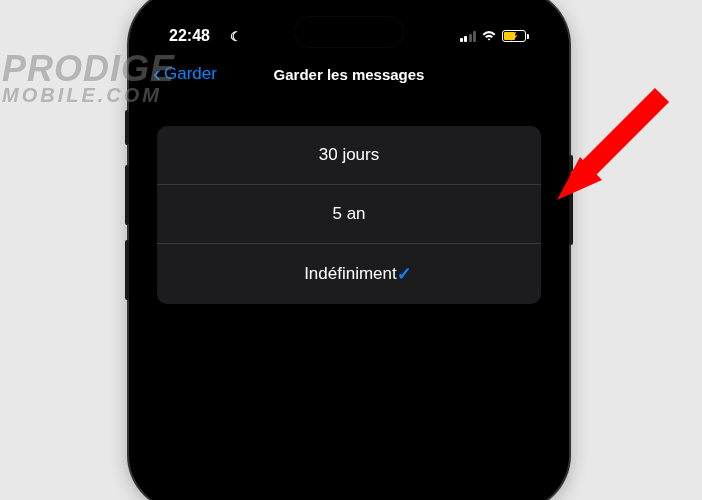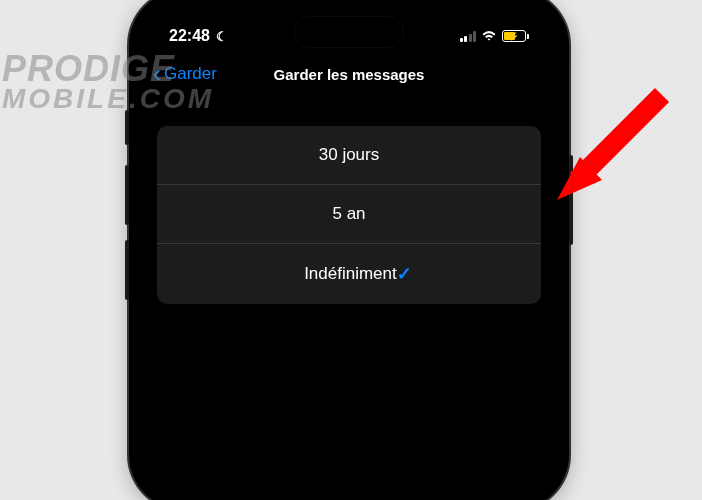--- a/index.html
+++ b/index.html
@@ -61,7 +61,7 @@
       font-size: 16px;
       font-weight: 600;
     }
-    .status-left { display: flex; align-items: center; gap: 6px; }
+    .status-left { display: flex; align-items: center; gap: 20px; }
     .status-right { display: flex; align-items: center; gap: 5px; }
     .moon-icon { font-size: 13px; }
     .signal-bars {

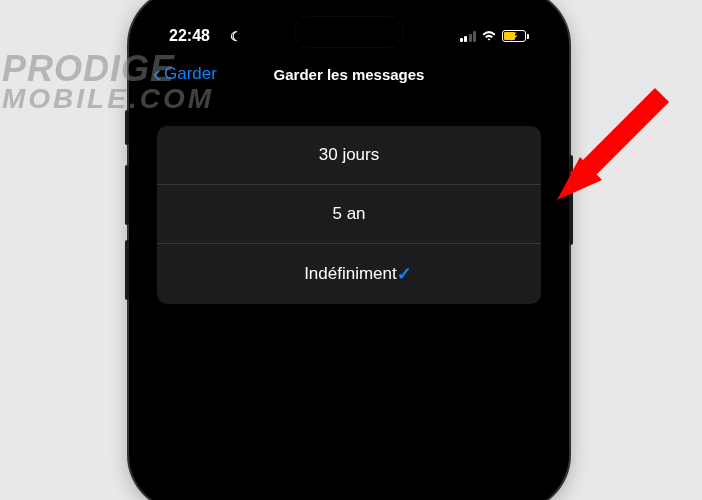--- a/index.html
+++ b/index.html
@@ -177,7 +177,7 @@
       pointer-events: none;
     }
     .watermark .line1 { font-size: 36px; }
-    .watermark .line2 { font-size: 28px; letter-spacing: 3px; text-align: right; }
+    .watermark .line2 { font-size: 20px; letter-spacing: 3px; }
     .arrow {
       position: absolute;
       right: 20px;

